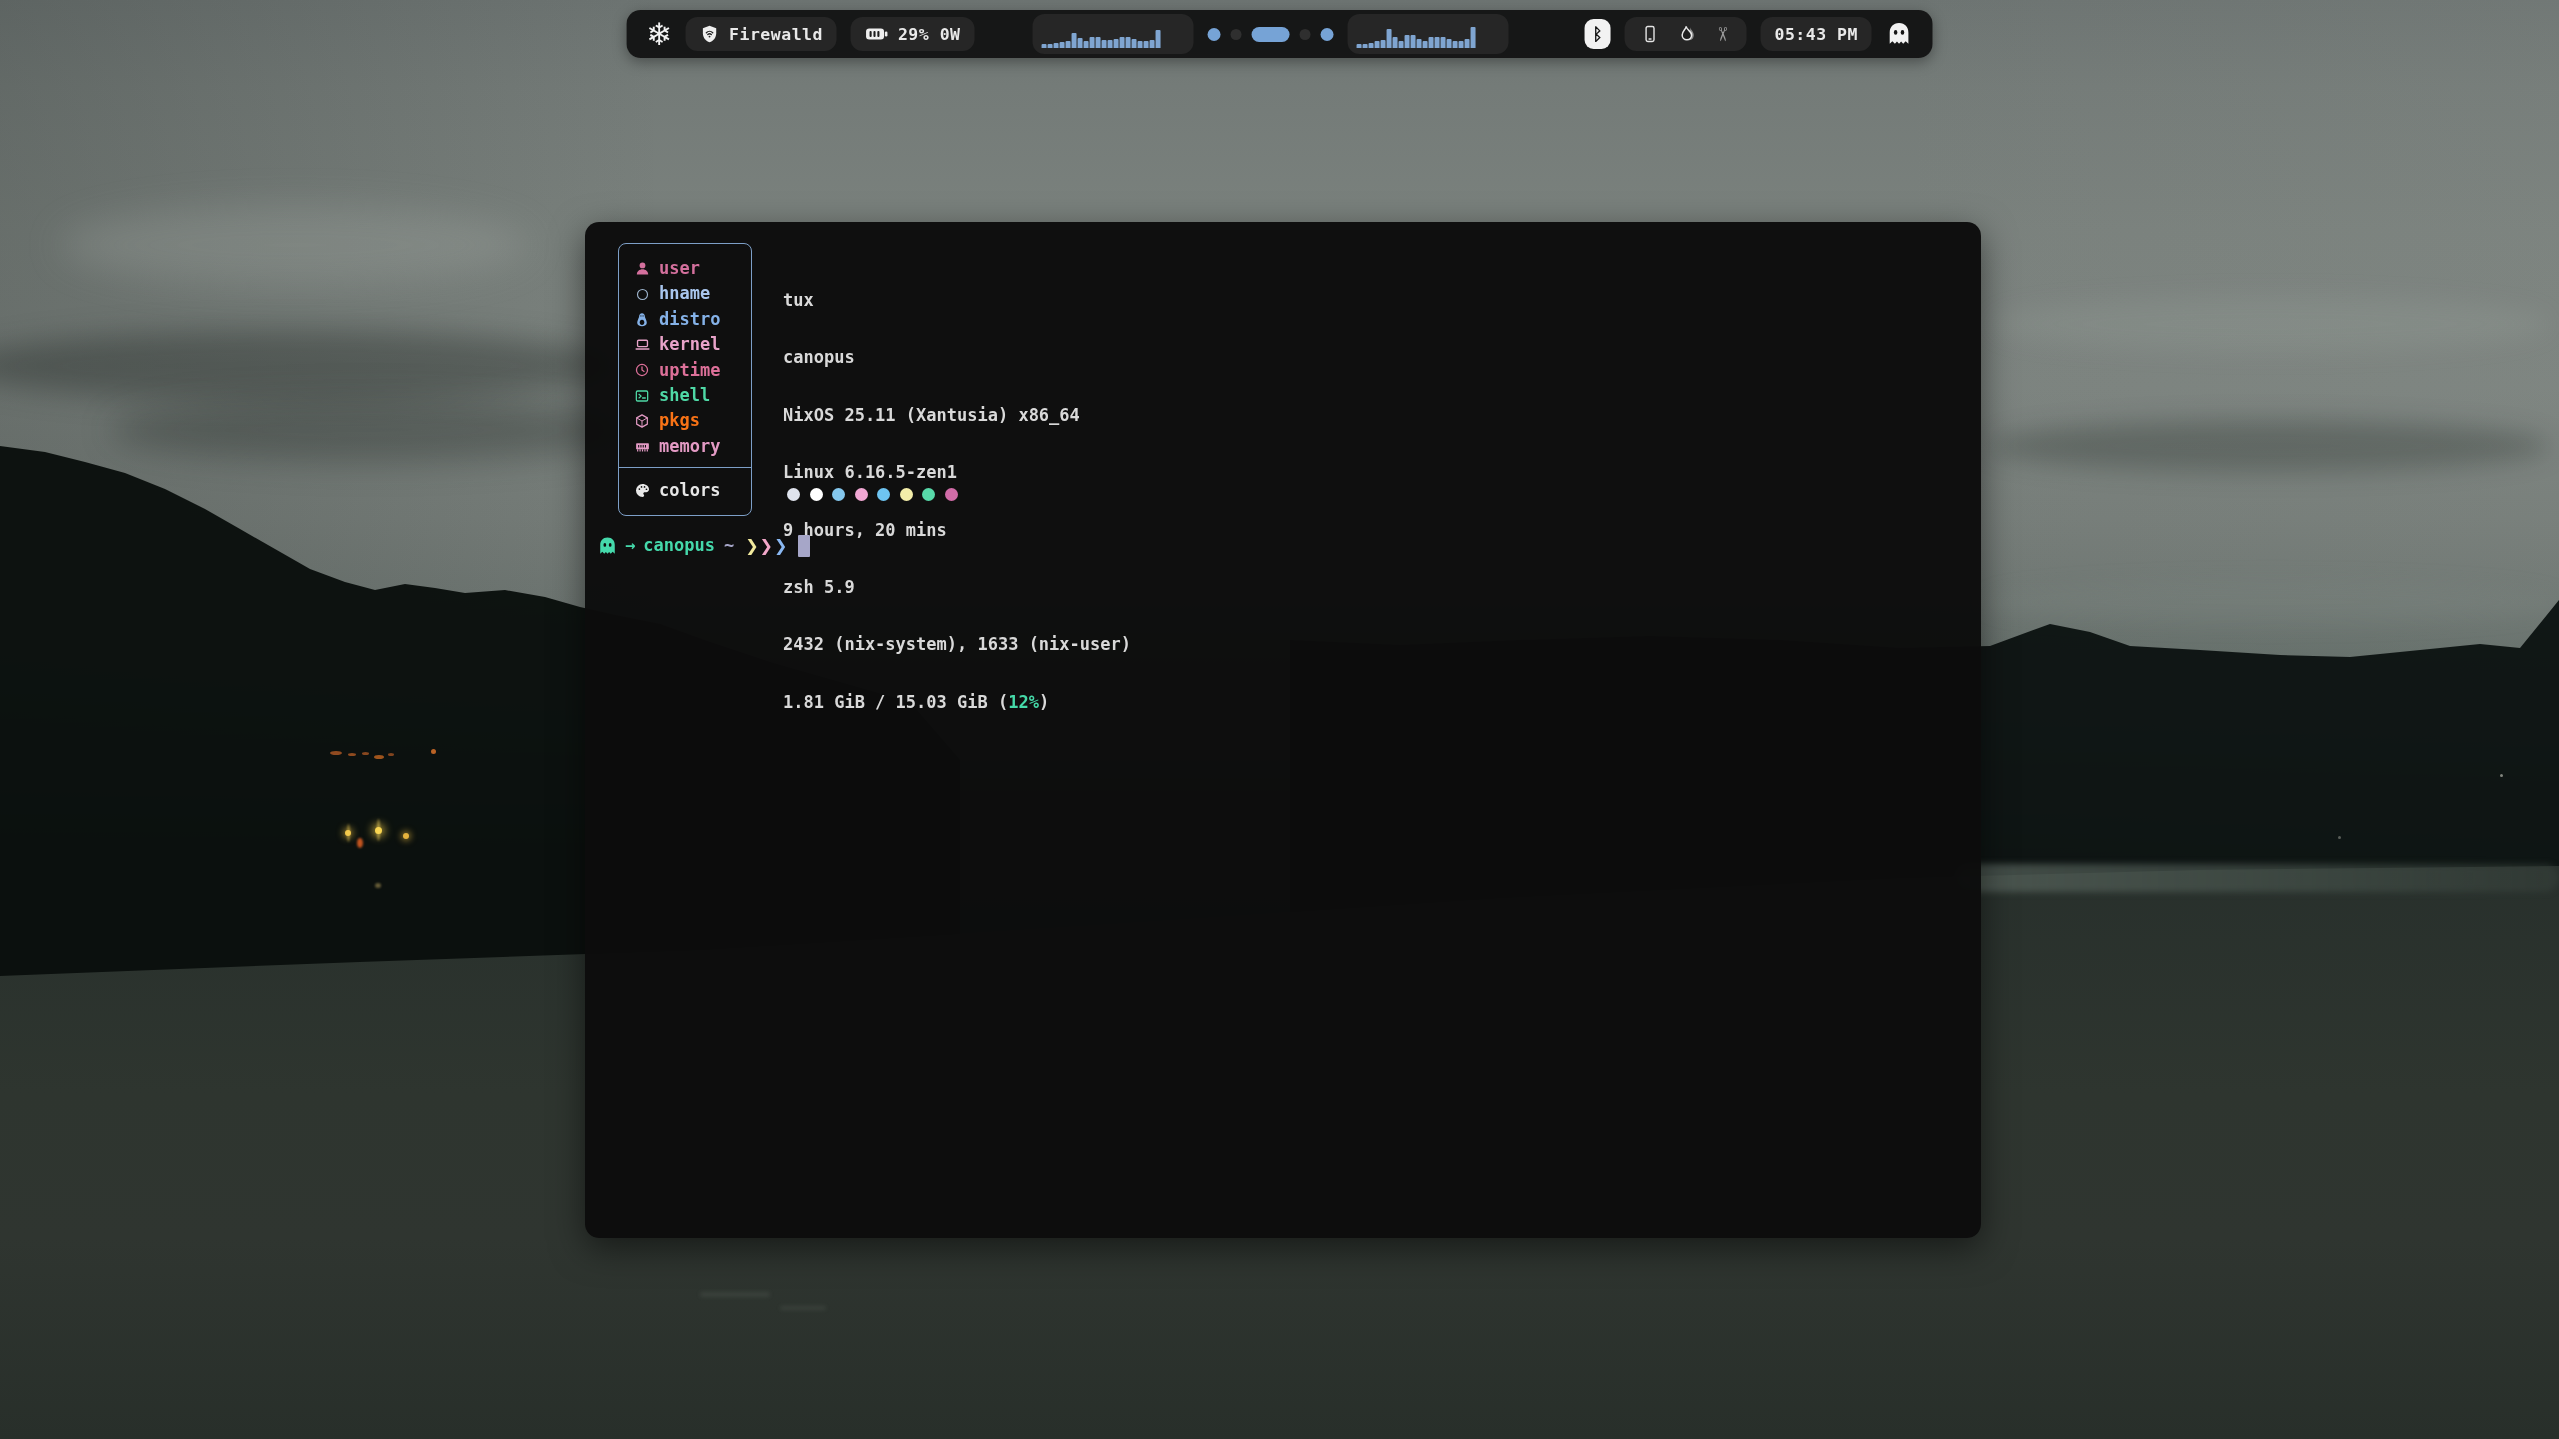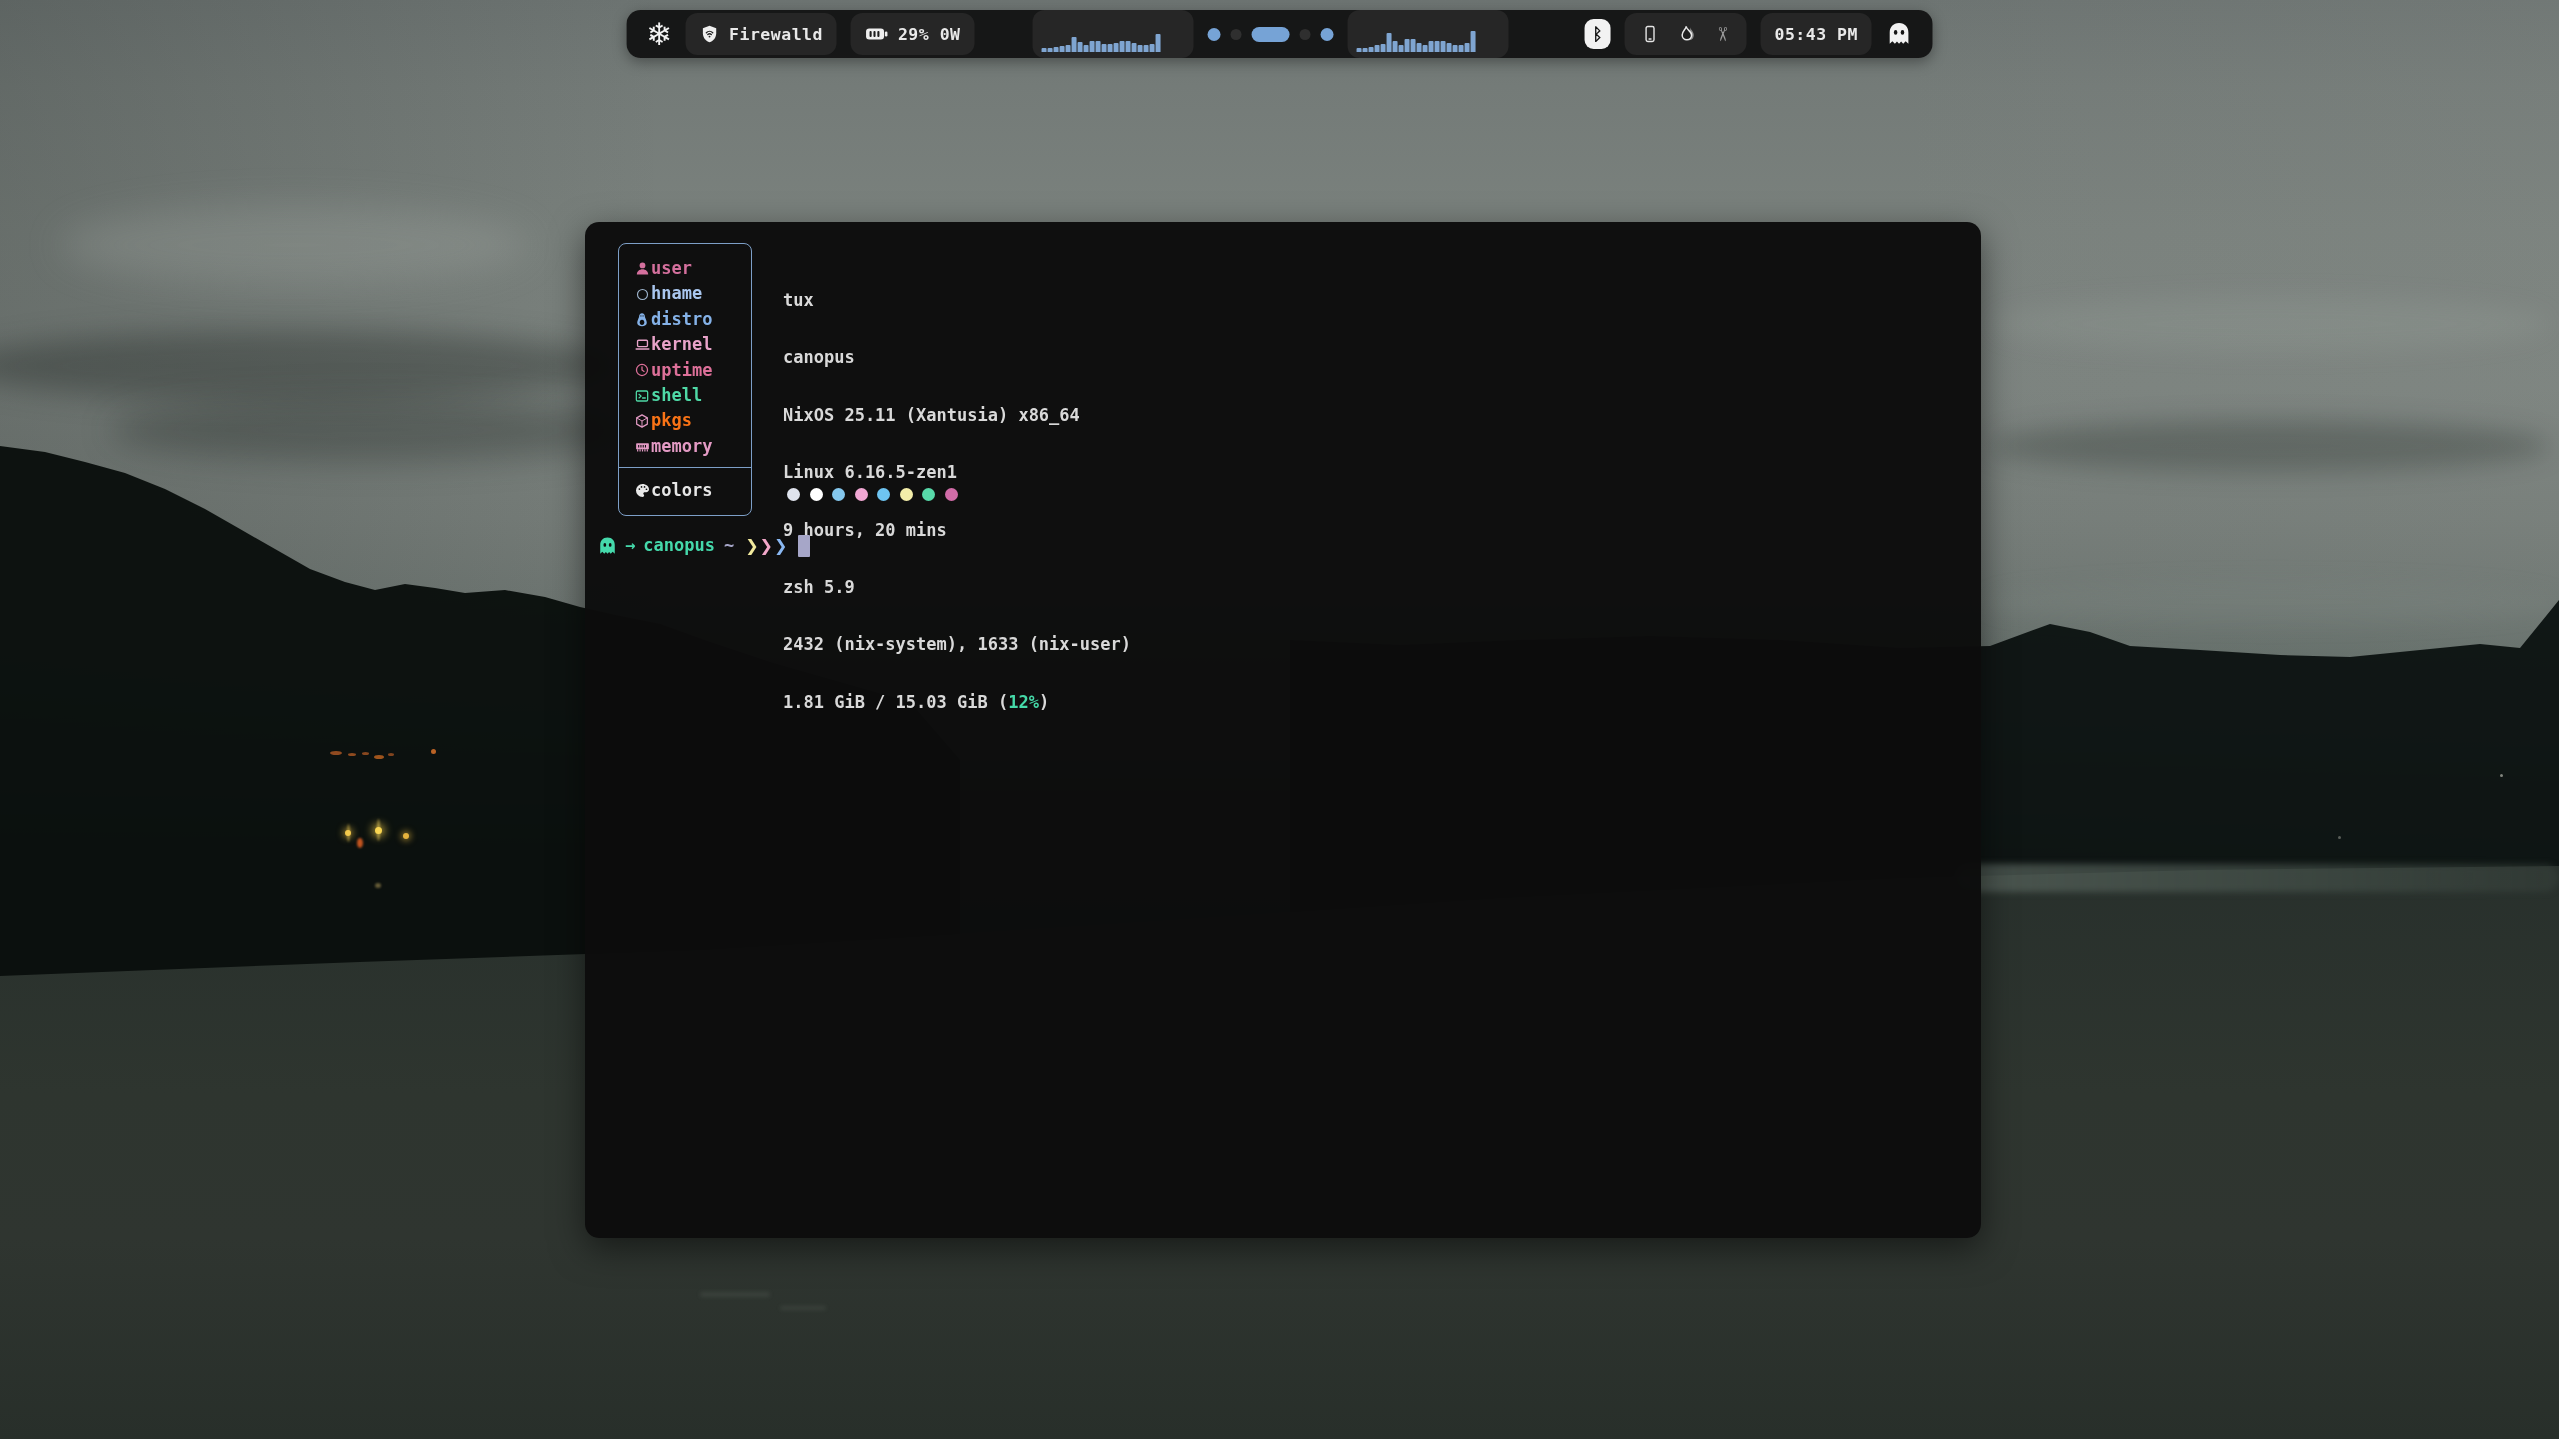--- a/index.html
+++ b/index.html
@@ -32,7 +32,7 @@
     display:flex;align-items:center;padding:0 20px;gap:14px;
     box-shadow:0 4px 14px rgba(0,0,0,.35);color:#e9e9e9;font-size:17px;font-weight:700;
   }
-  .pill{background:#262626;border-radius:12px;height:42px;display:flex;align-items:center;
+  .pill{background:#262626;border-radius:12px;height:34px;display:flex;align-items:center;
     padding:0 14px;gap:9px;white-space:nowrap;}
   .pill-label{font-size:16.5px;letter-spacing:.5px;}
   .spacer34{width:30px;} .spacer52{width:48px;}

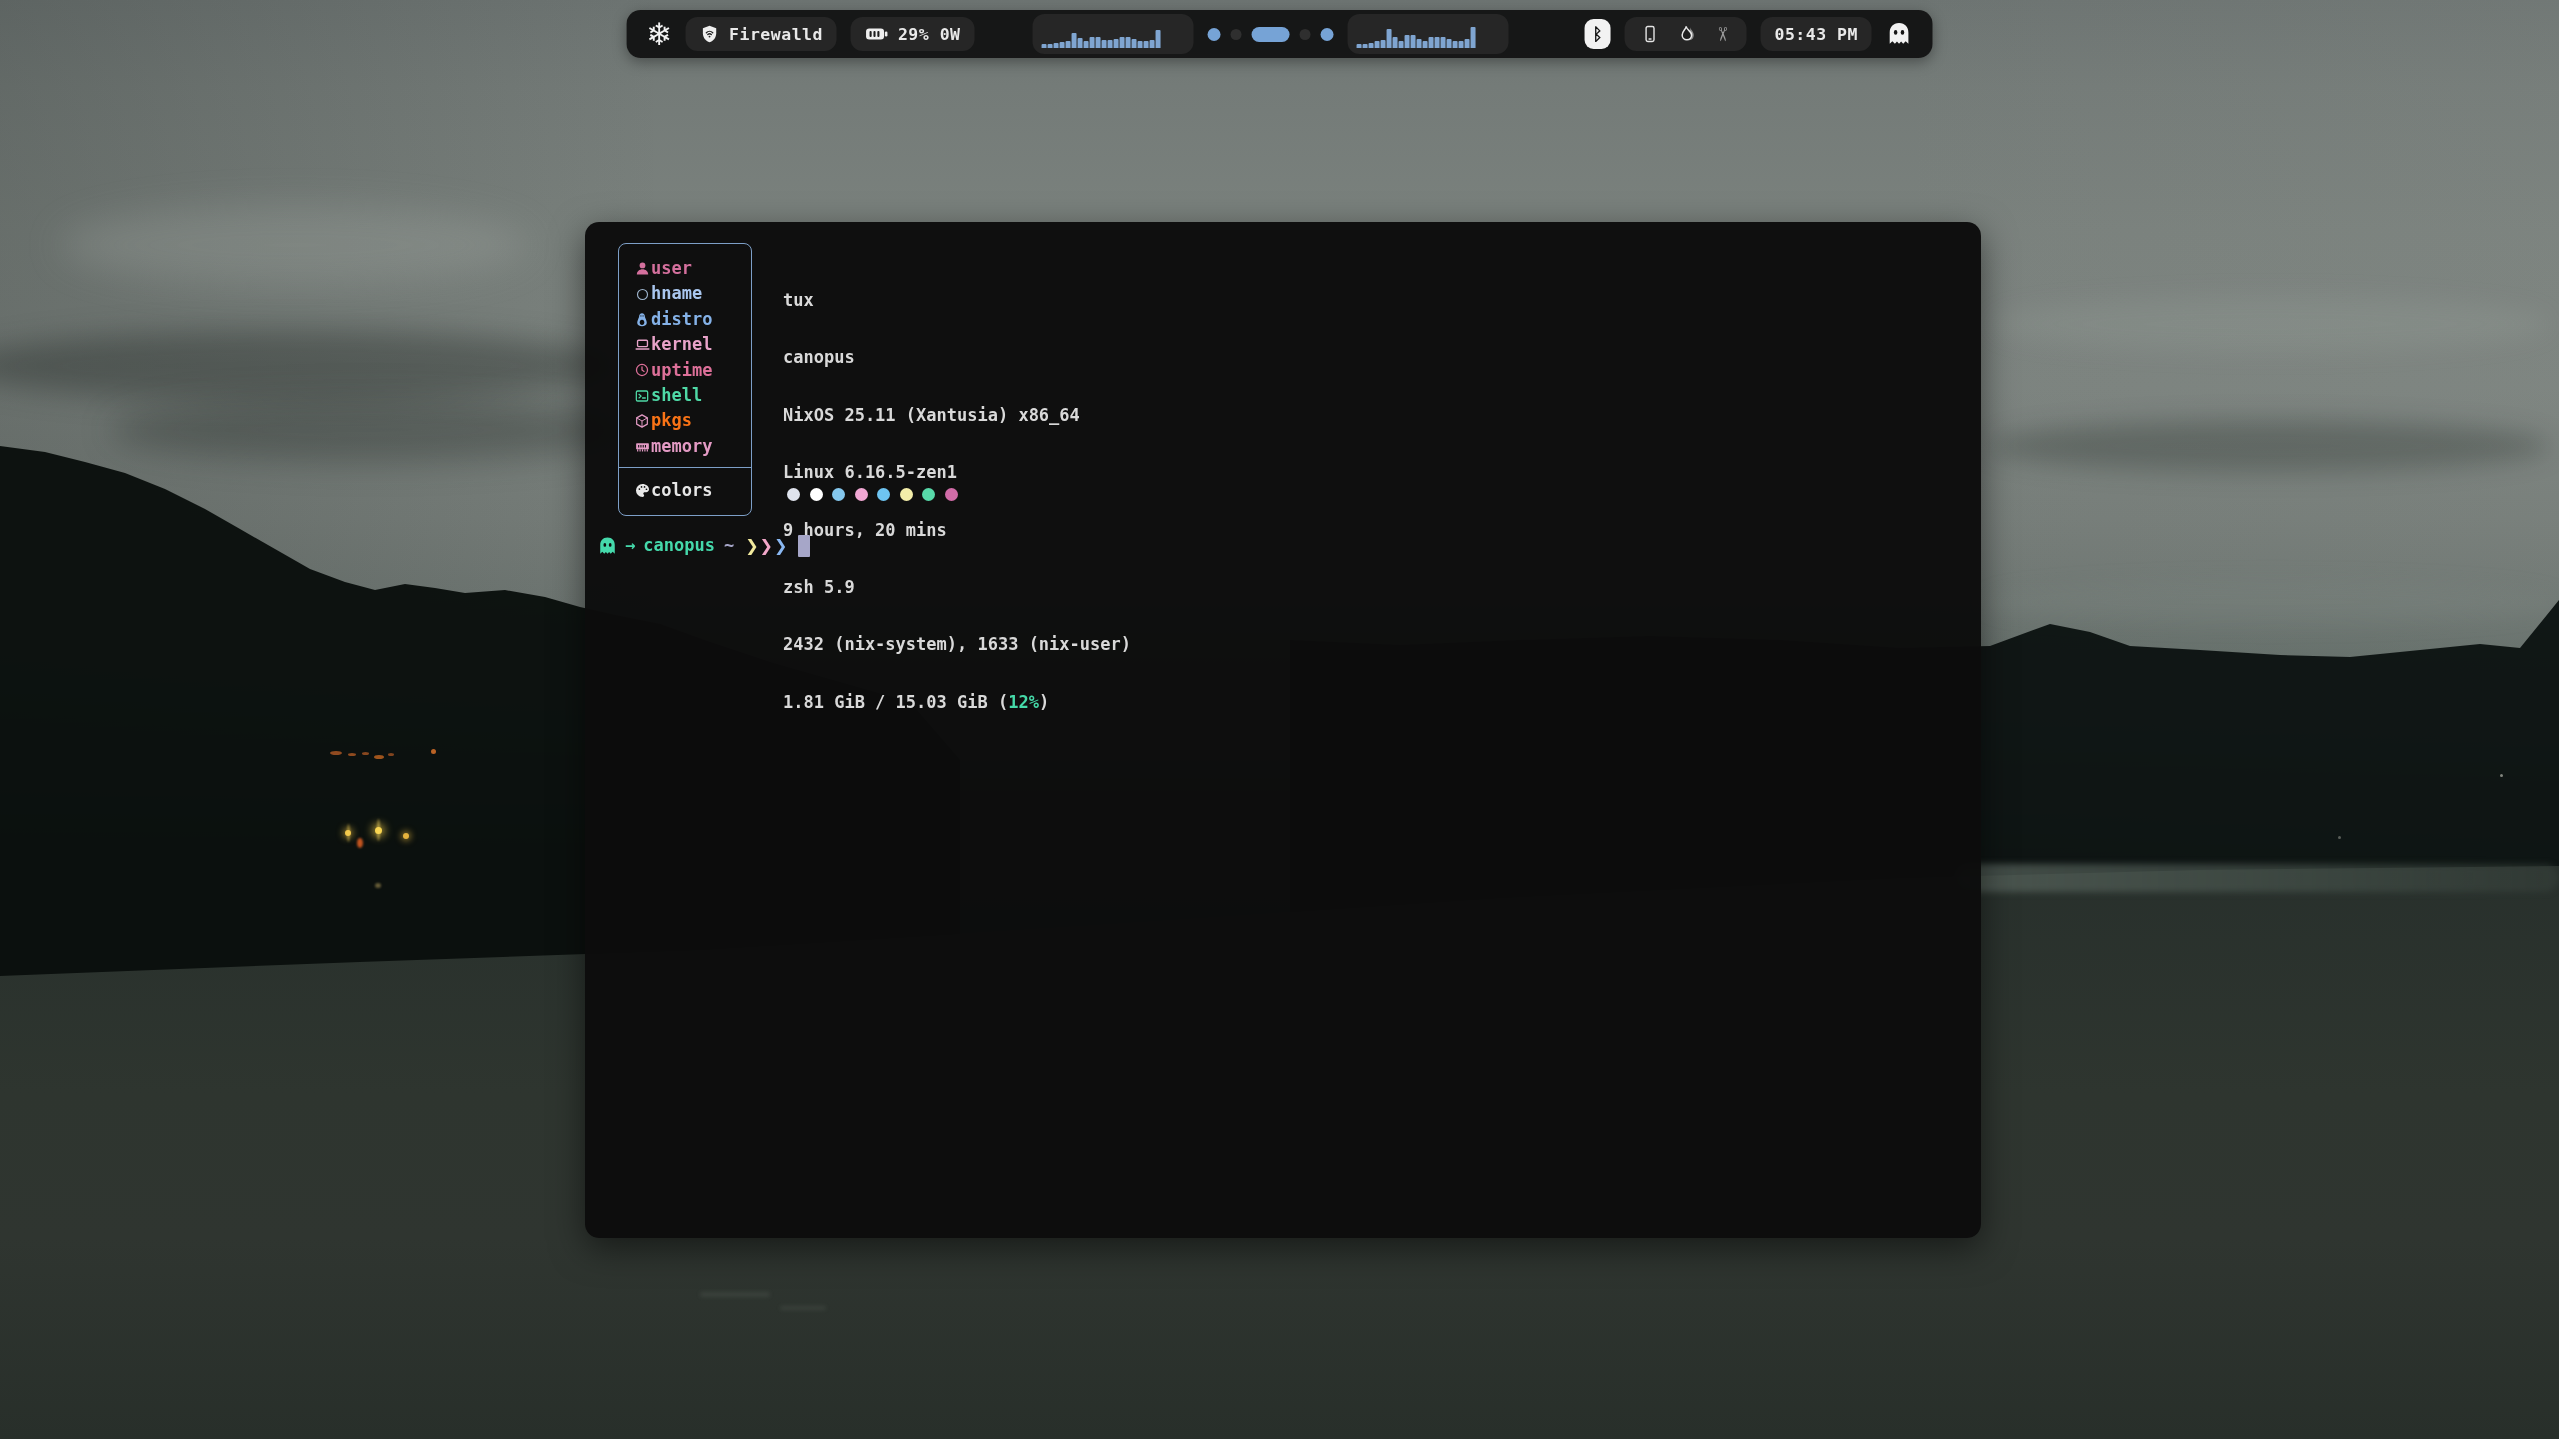--- a/index.html
+++ b/index.html
@@ -61,7 +61,7 @@
     border:1.5px solid #7d9fc7;border-radius:8px;box-sizing:border-box;}
   .kb-top{padding:12px 0 8px 0;}
   .kb-sep{border-top:1.5px solid #7d9fc7;}
-  .krow{display:flex;align-items:center;height:25.4px;padding-left:14px;}
+  .krow{display:flex;align-items:center;height:25.4px;padding-left:14px;gap:8px;}
   .kicon{width:18px;height:18px;display:flex;align-items:center;justify-content:center;flex:none;}
   .kb-bottom{padding:10px 0 11px 0;}
   .vals{position:absolute;left:198px;top:34px;}

